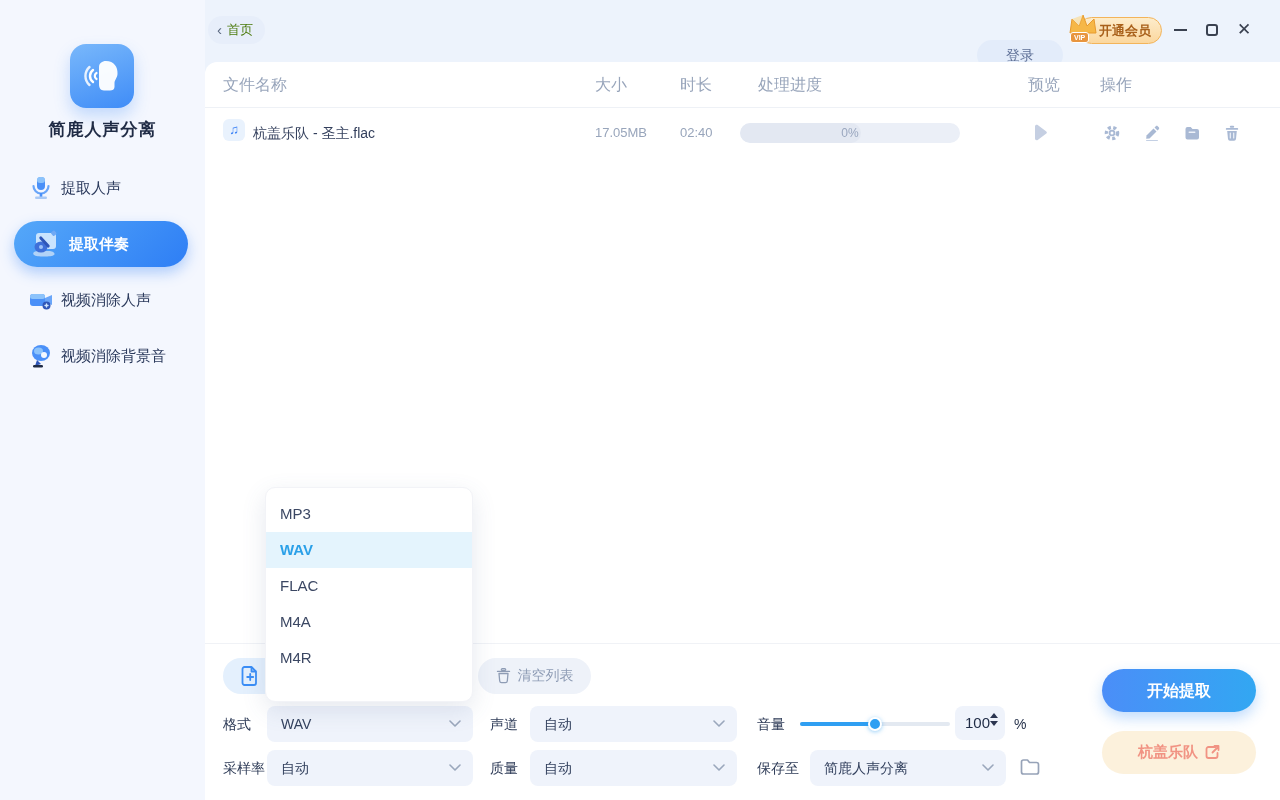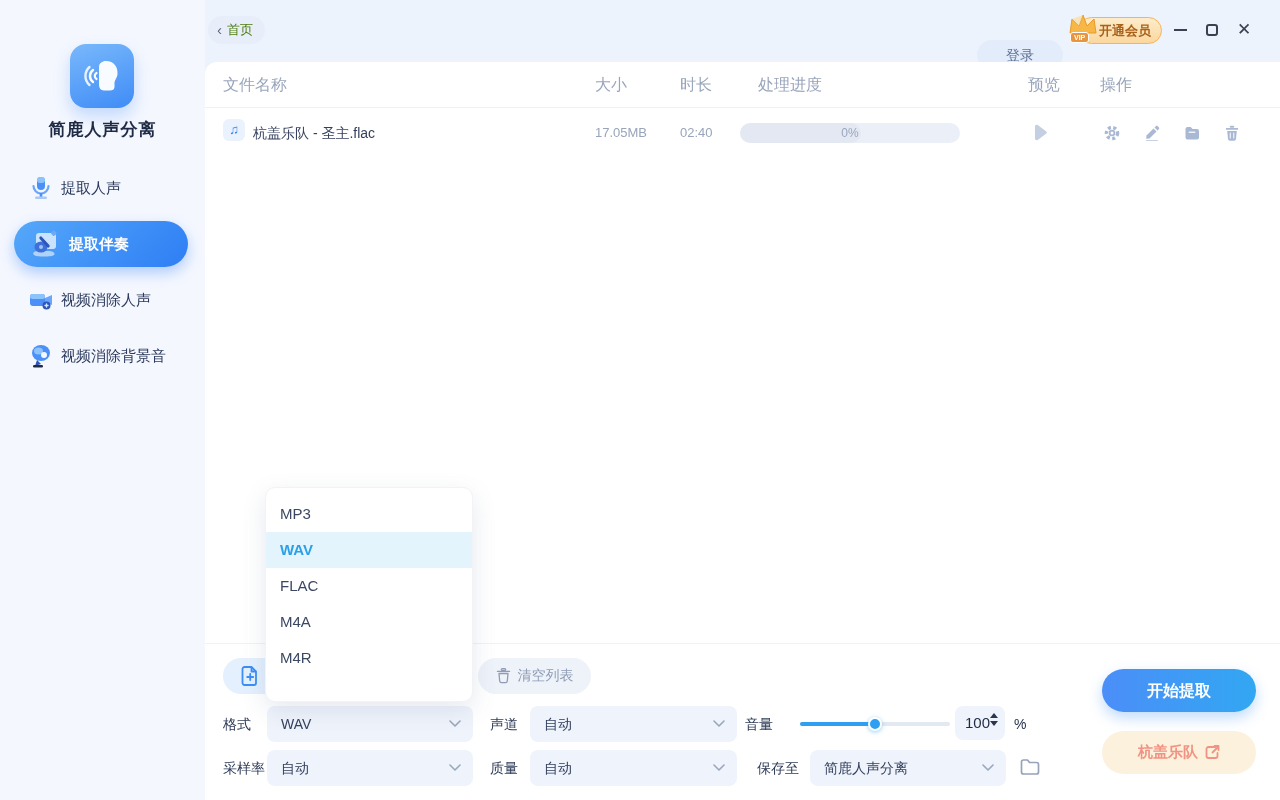--- a/index.html
+++ b/index.html
@@ -271,7 +271,7 @@
       </svg>
     </div>
 
-    <div class="ctl-label" style="left:540px; top:644px;">音量</div>
+    <div class="ctl-label" style="left:552px; top:644px;">音量</div>
     <div class="slider">
       <div class="slider-fill" style="width: 50%;">
         <div class="slider-thumb"></div>

